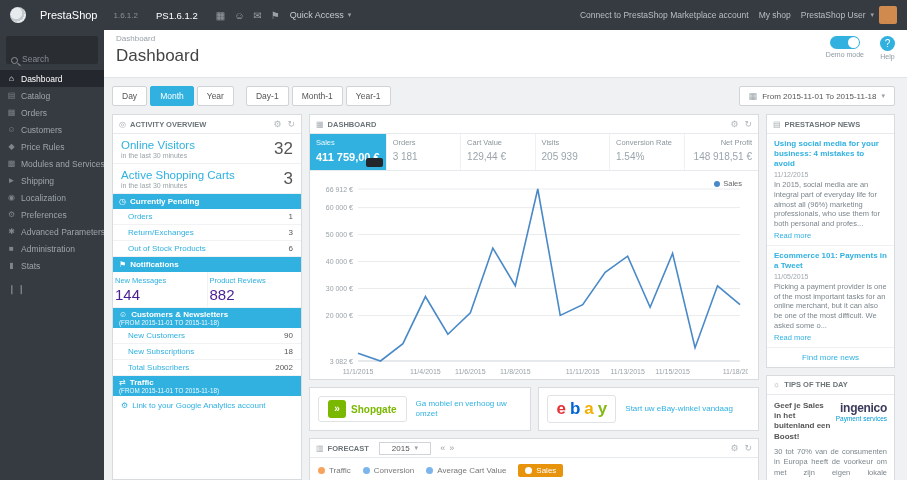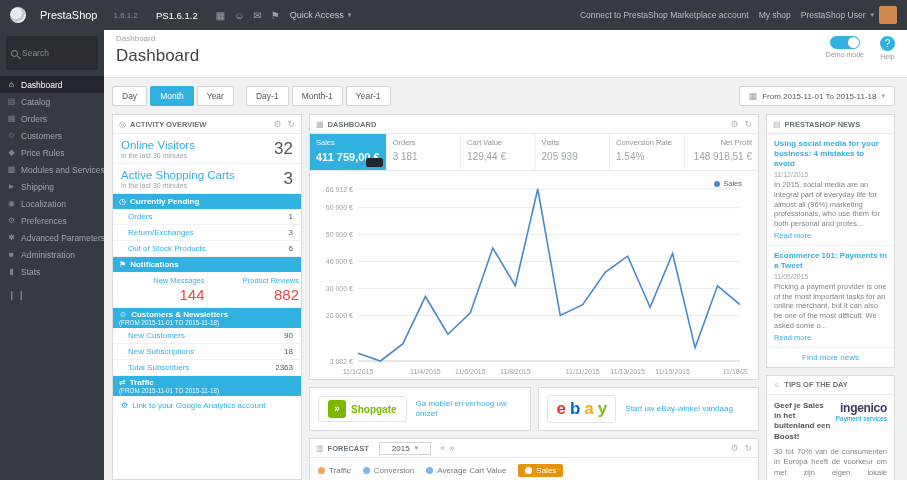--- a/index.html
+++ b/index.html
@@ -25,7 +25,7 @@
   
   .layout { display:flex; height:450px; }
   .sidebar { width:104px; background:var(--topbar); display:flex; flex-direction:column; flex:none; }
-  .search-box { margin:6px; height:34px; background:#2a2e33; border-radius:2px; display:flex; align-items:center; gap:4px; padding:0 5px; }
+  .search-box { margin:6px; height:28px; background:#2a2e33; border-radius:2px; display:flex; align-items:flex-end; gap:4px; padding:0 5px; }
   .mag { width:7px; height:7px; border:1px solid #8a9196; border-radius:50%; position:relative; flex:none; }
   .mag::after { content:""; position:absolute; width:4px; height:1px; background:#8a9196; transform:rotate(45deg); left:5px; top:6px; }
   .search-box input { background:transparent; border:none; outline:none; color:#ccc; font-size:8.5px; width:100%; font-family:inherit; }

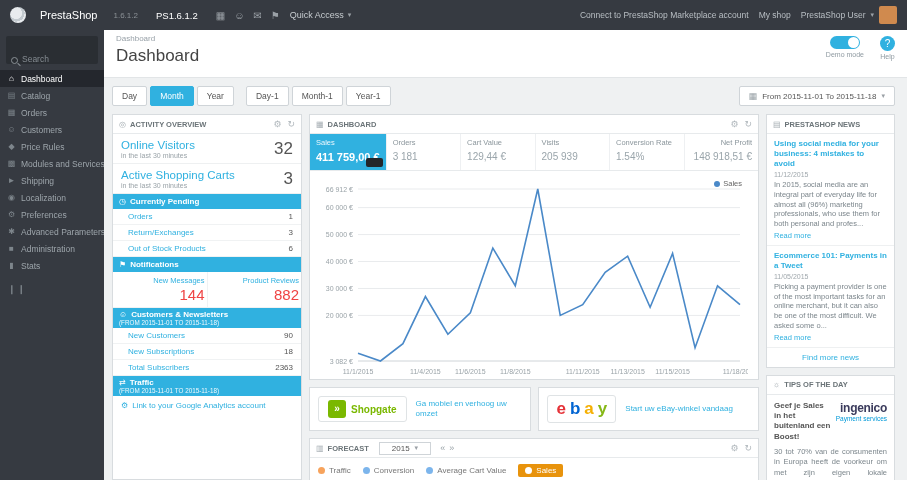--- a/index.html
+++ b/index.html
@@ -79,7 +79,7 @@
   .mini-row { display:flex; justify-content:space-between; padding:3px 8px 3px 15px; border-bottom:1px solid #f0f2f3; font-size:8px; }
   .mini-label { color:var(--accent); cursor:pointer; }
   .mini-value { color:#555; }
-  .notif-grid { display:flex; text-align:right; border-bottom:1px solid #f0f2f3; }
+  .notif-grid { display:flex; text-align:left; border-bottom:1px solid #f0f2f3; }
   .notif-cell { flex:1; padding:4px 2px; cursor:pointer; }
   .notif-cell + .notif-cell { border-left:1px solid #f0f2f3; }
   .notif-label { color:var(--accent); font-size:7.5px; }

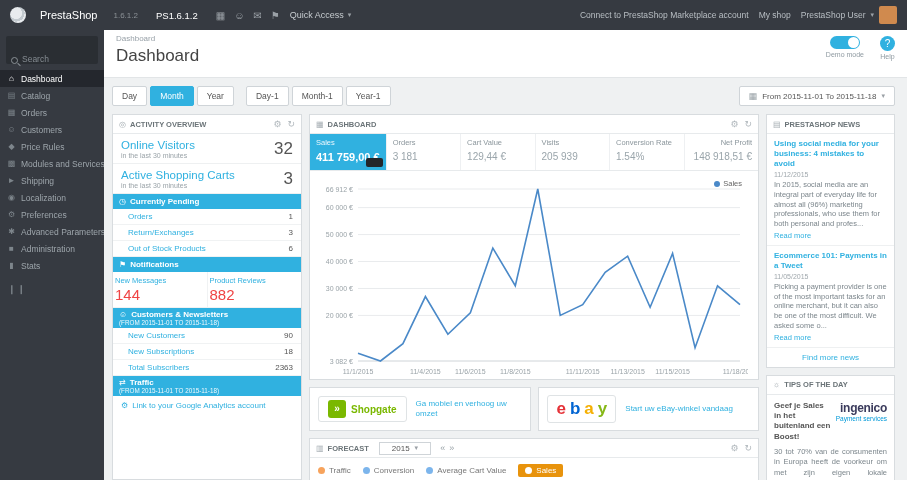--- a/index.html
+++ b/index.html
@@ -83,7 +83,7 @@
   .notif-cell { flex:1; padding:4px 2px; cursor:pointer; }
   .notif-cell + .notif-cell { border-left:1px solid #f0f2f3; }
   .notif-label { color:var(--accent); font-size:7.5px; }
-  .notif-value { font-size:15px; color:#ef4444; margin-top:1px; }
+  .notif-value { font-size:15px; color:#4c1d95; margin-top:1px; }
   .ga-link { padding:5px 8px; color:var(--accent); font-size:8px; display:flex; gap:4px; align-items:center; cursor:pointer; }
 
   

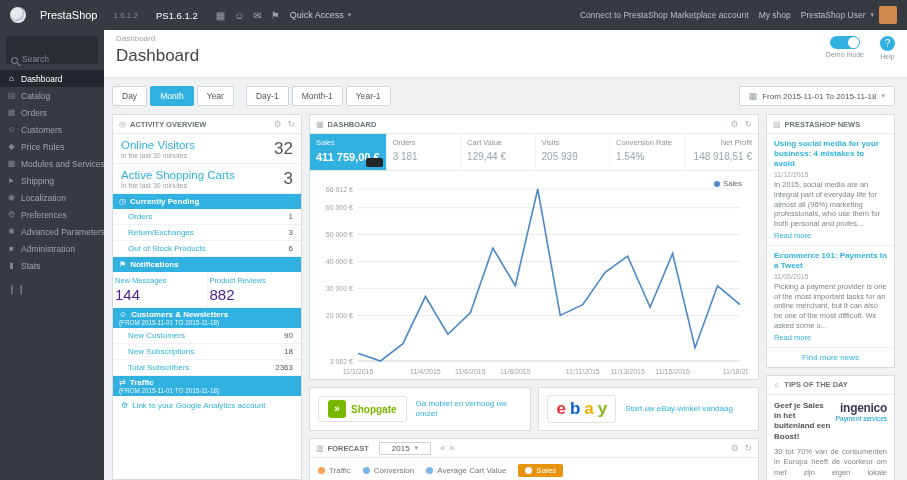--- a/index.html
+++ b/index.html
@@ -327,7 +327,7 @@
           </div>
         <div class="mini-row">
             <span class="mini-label">Total Subscribers</span>
-            <span class="mini-value">2363</span>
+            <span class="mini-value">2002</span>
           </div>
 
         <div class="bar two-line">

